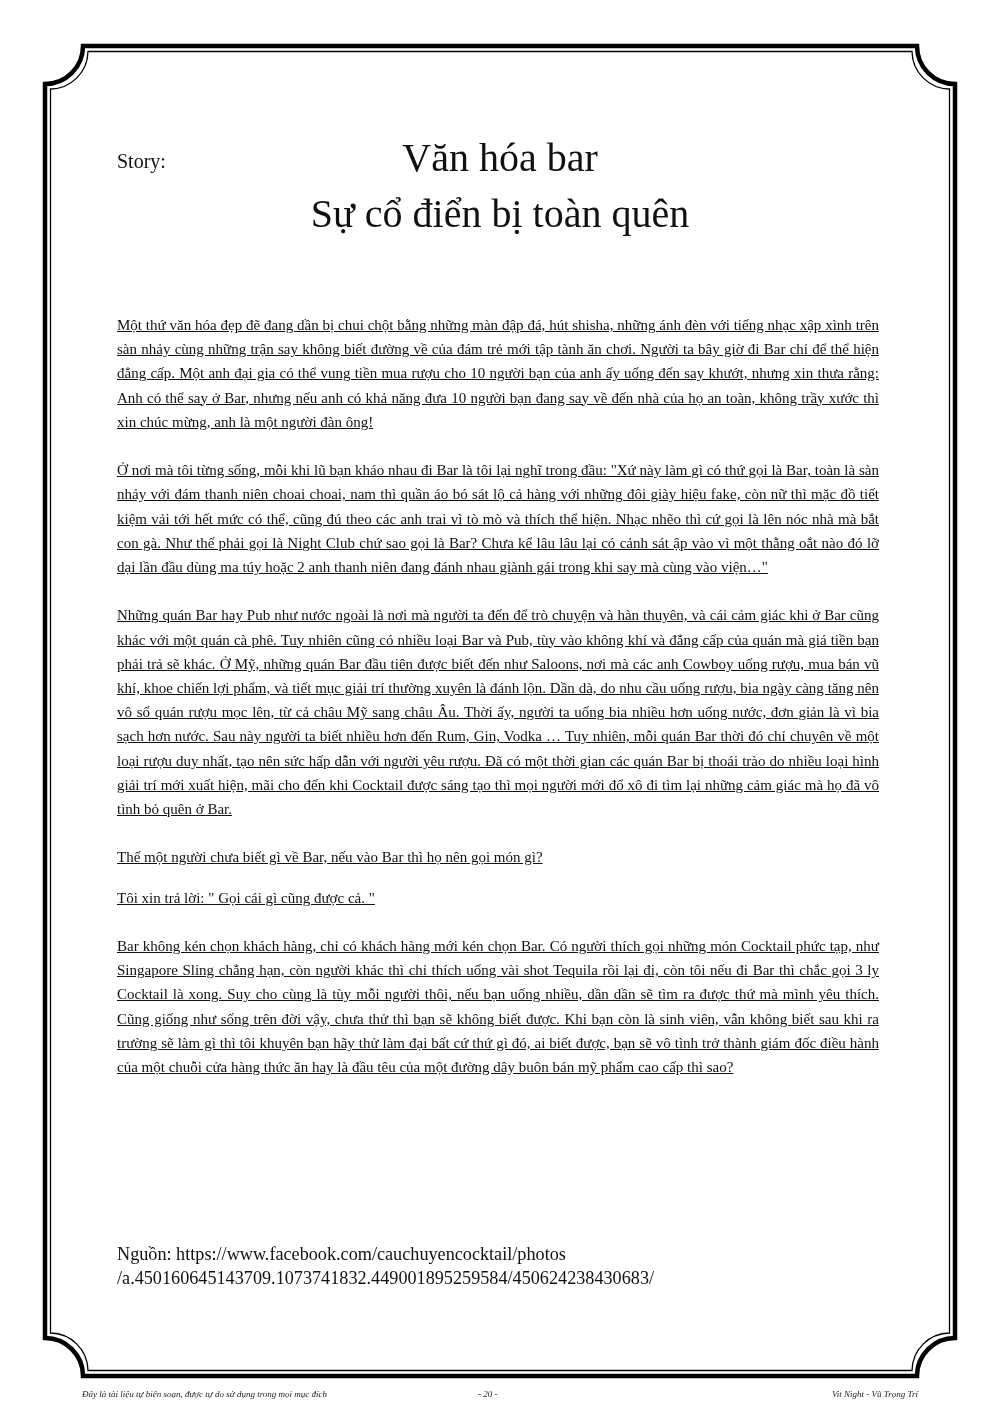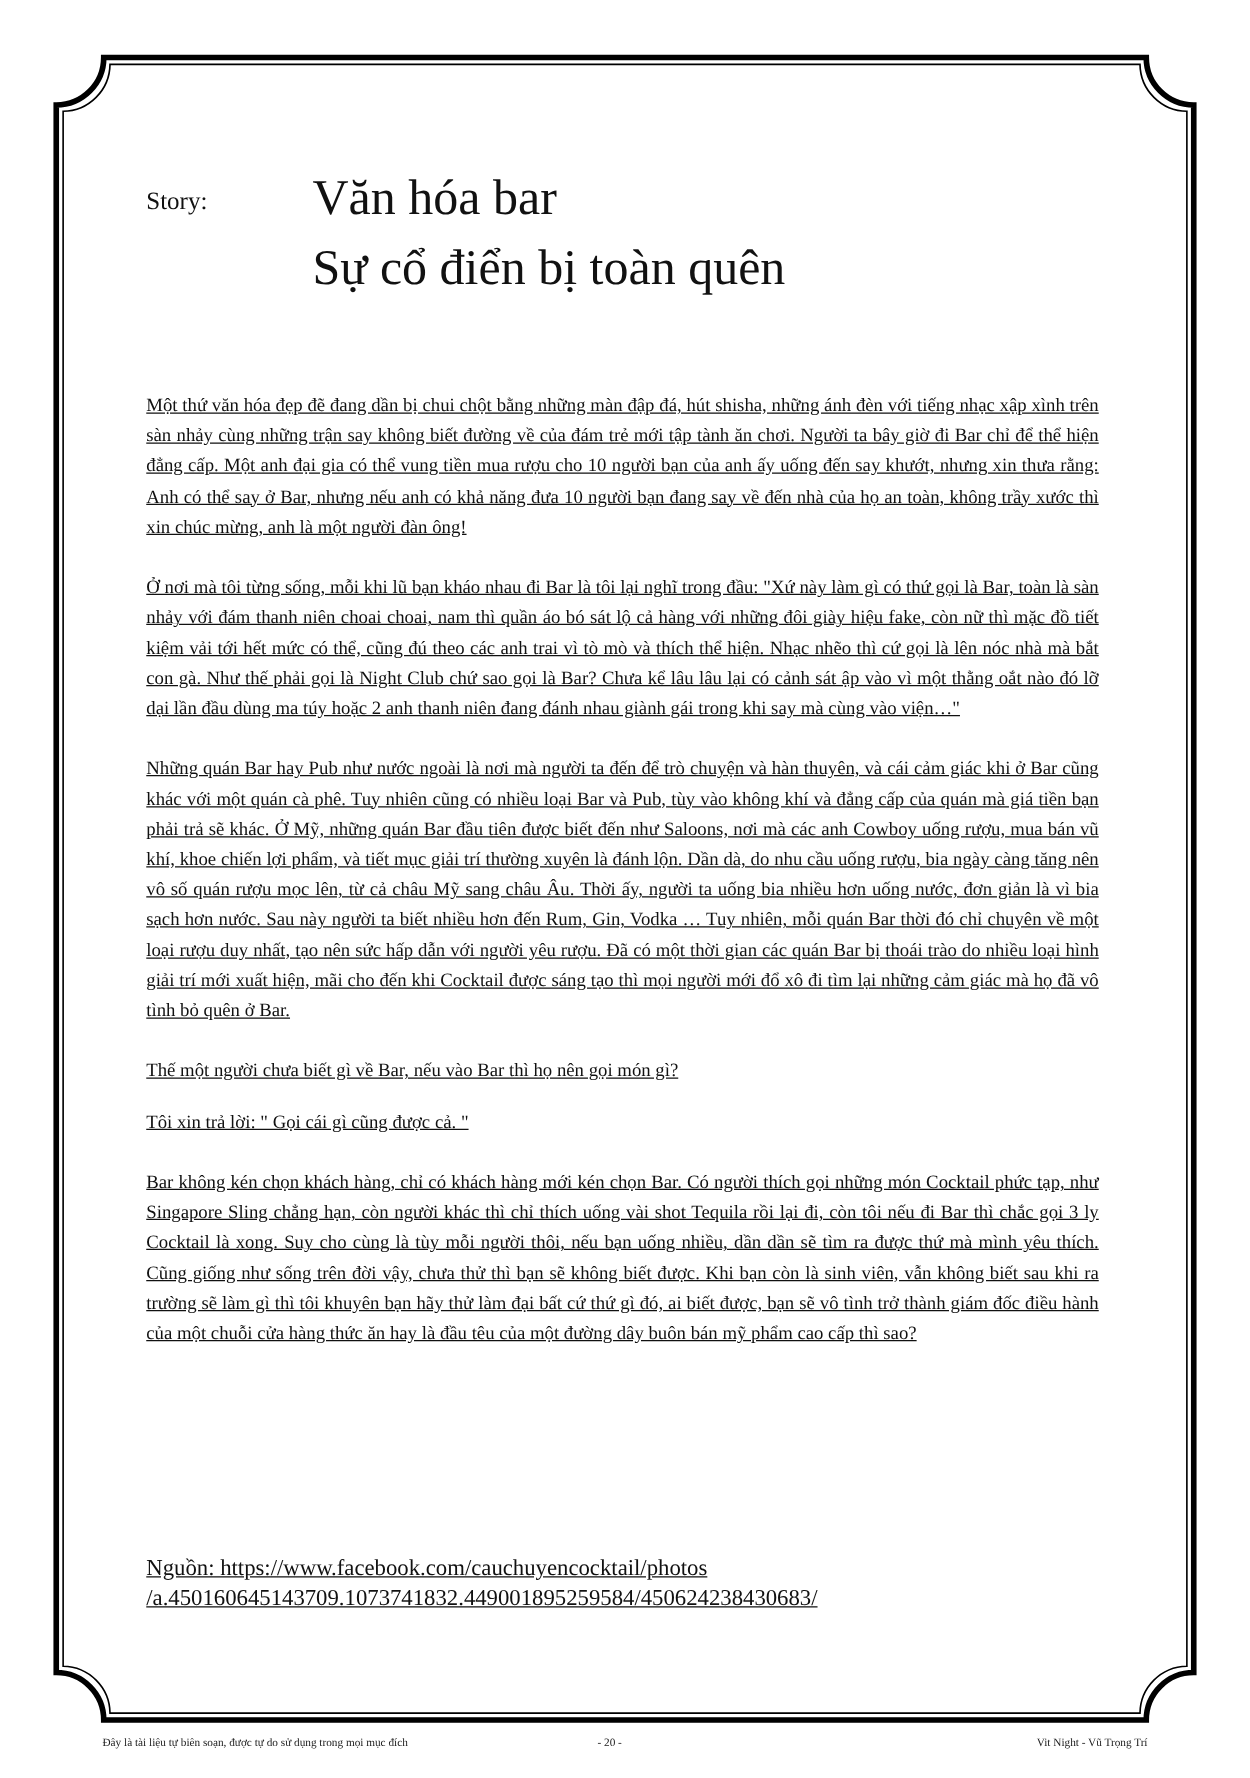--- a/index.html
+++ b/index.html
@@ -35,7 +35,7 @@
       left: 250px;
       top: 130px;
       width: 500px;
-      text-align: left;
+      text-align: center;
       font-size: 40px;
       line-height: 56px;
     }

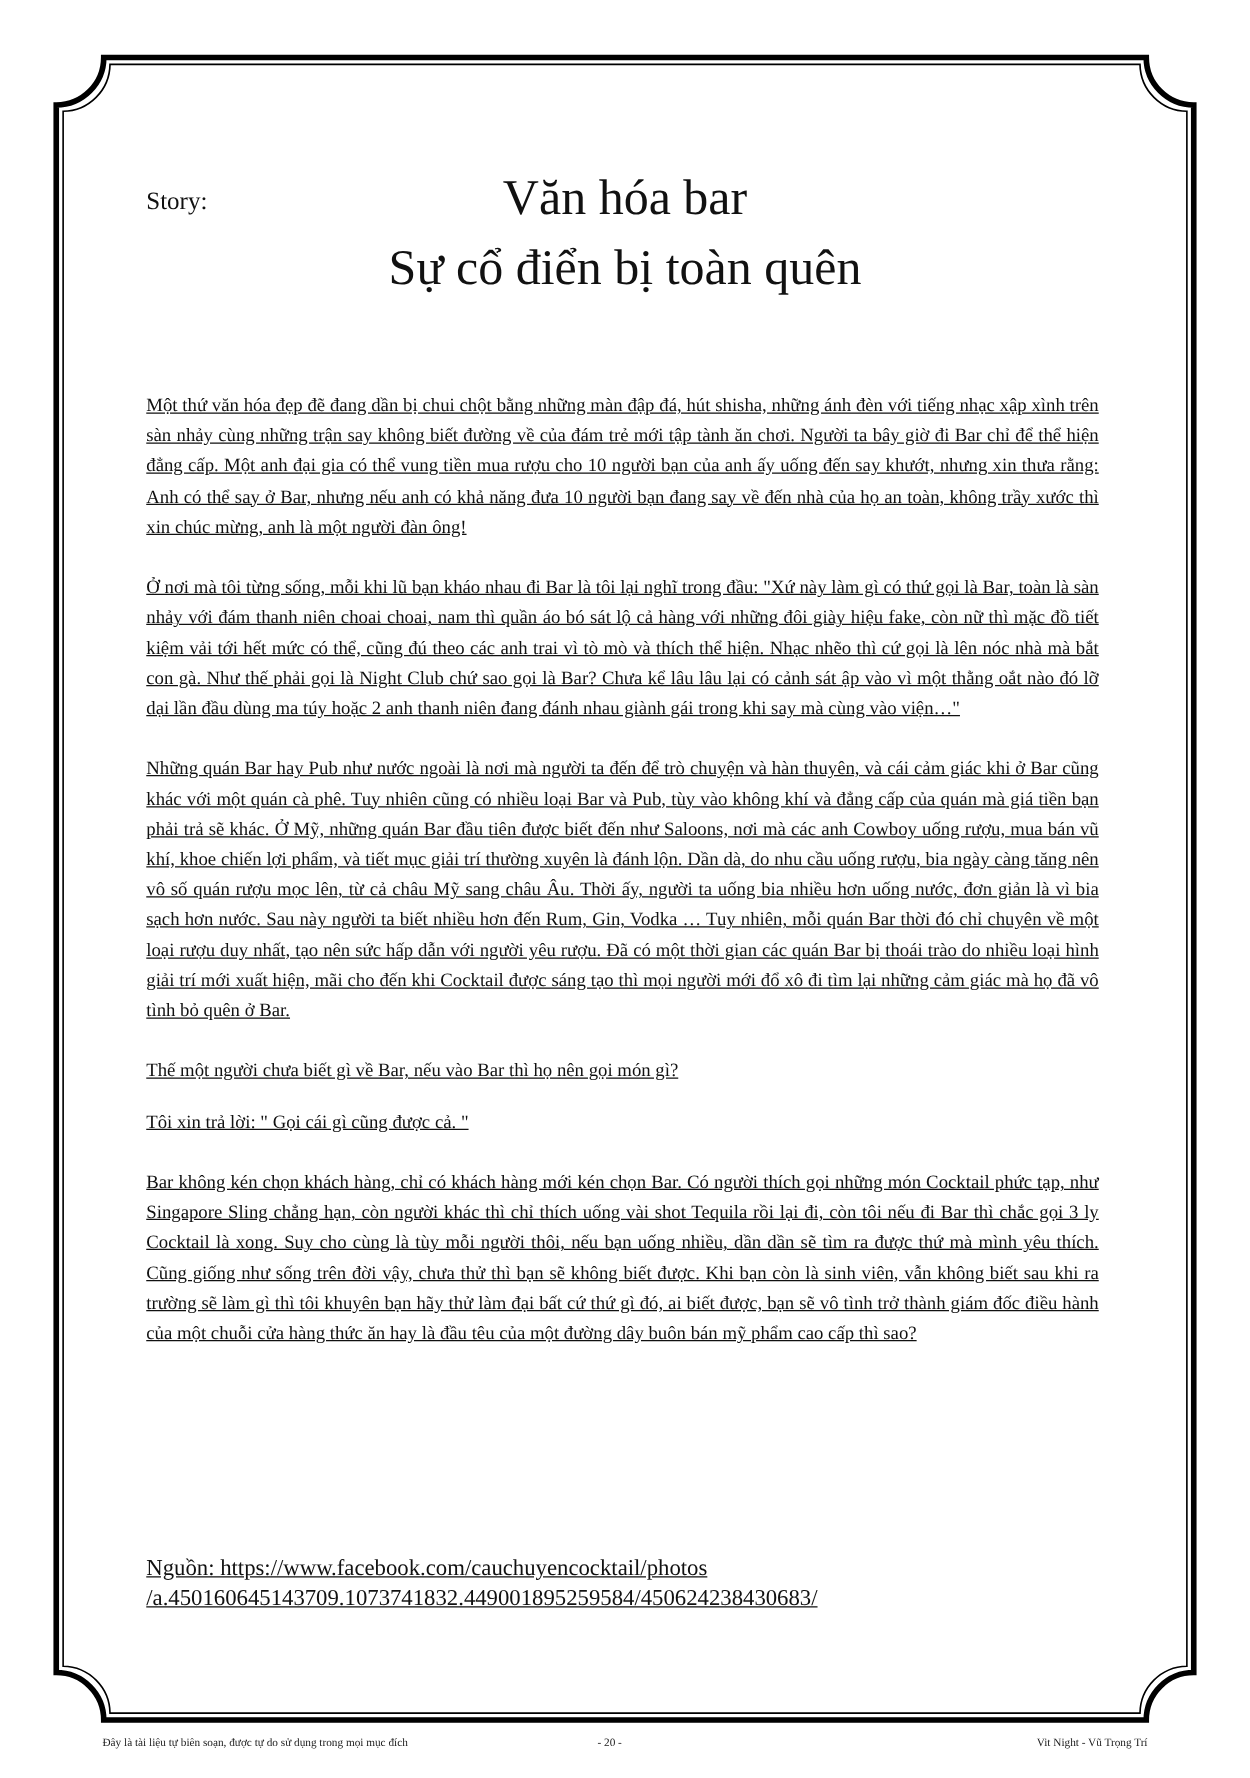--- a/index.html
+++ b/index.html
@@ -60,7 +60,6 @@
       top: 1242px;
       font-size: 18.2px;
       line-height: 24.2px;
-      text-decoration: underline;
     }
     .footer {
       position: absolute;

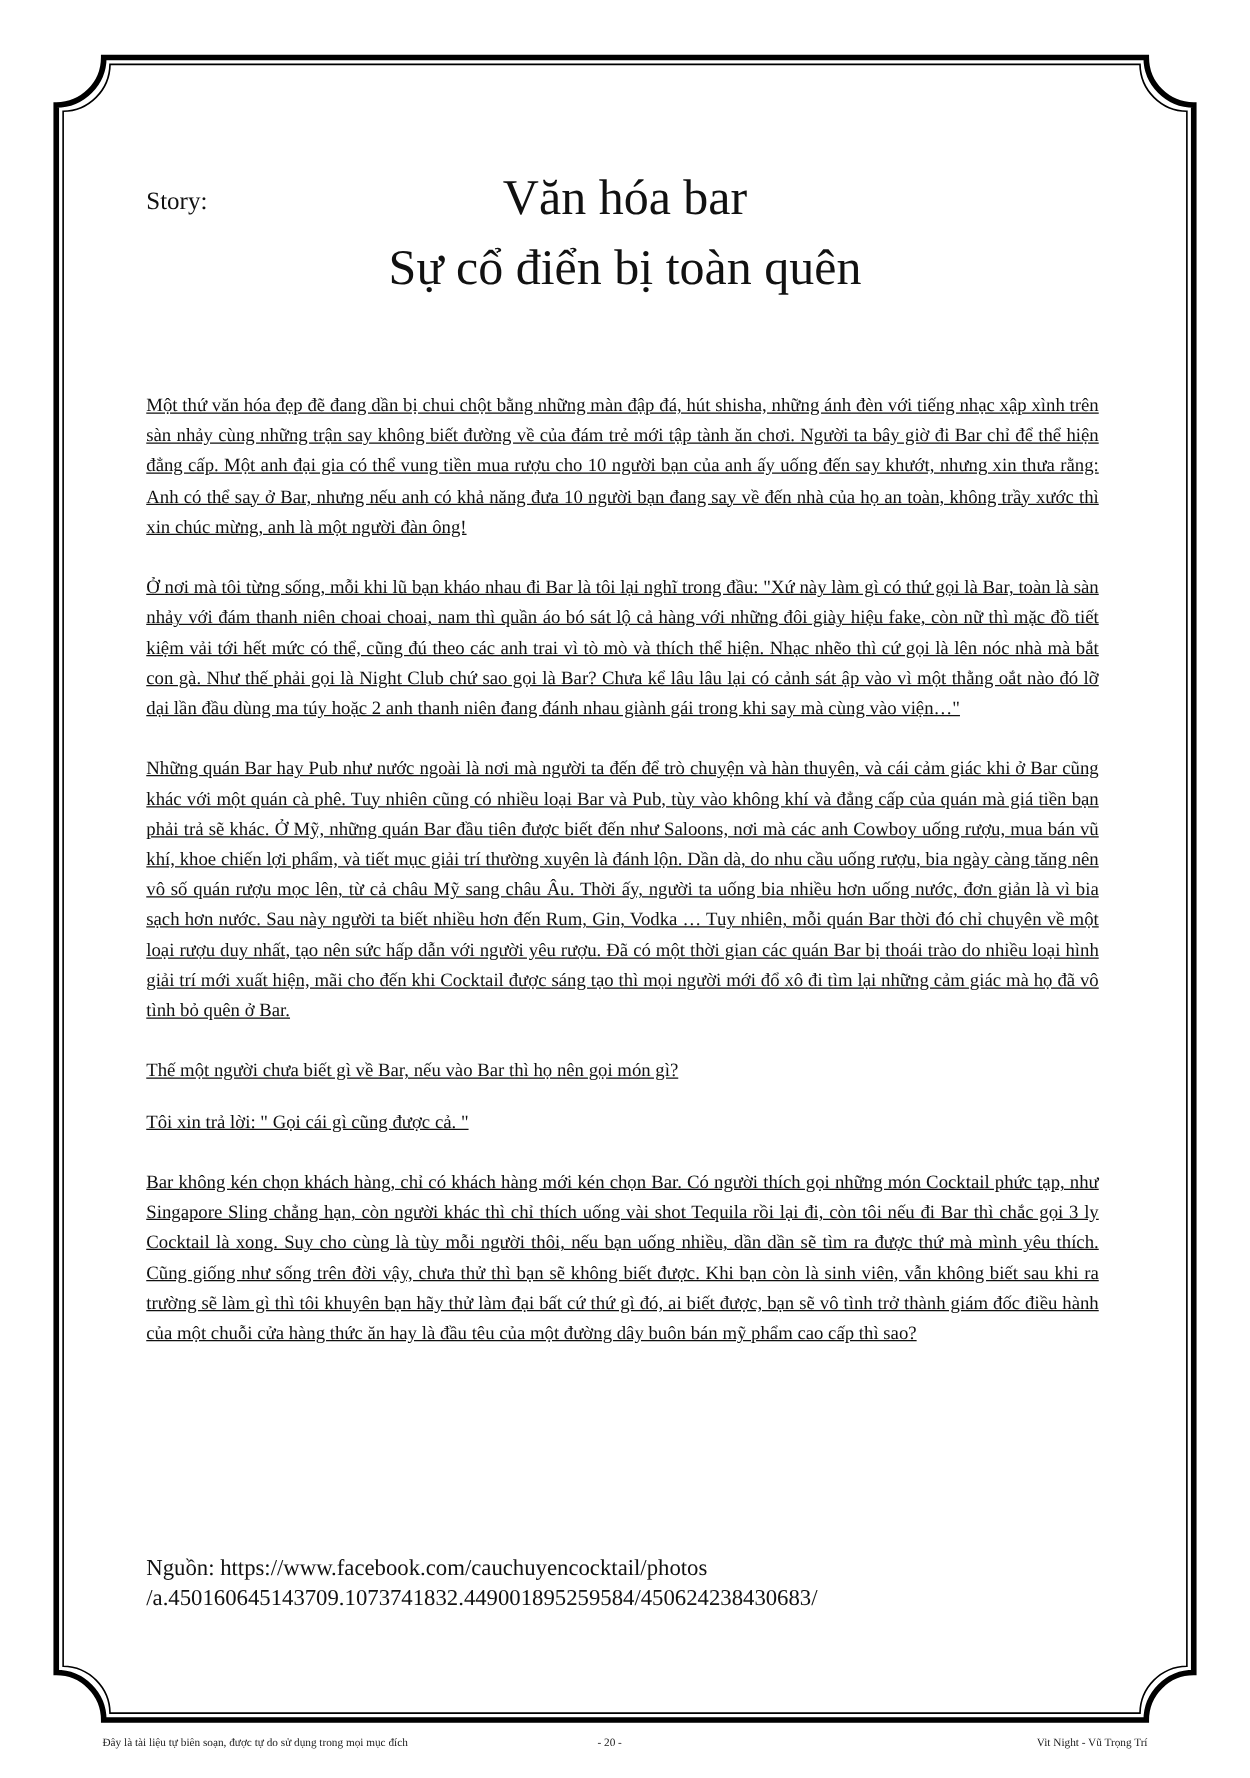--- a/index.html
+++ b/index.html
@@ -65,6 +65,7 @@
       position: absolute;
       top: 1388px;
       font-size: 9px;
+      font-style: italic;
       line-height: 12px;
       color: #222222;
     }

